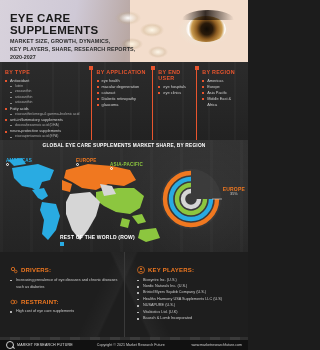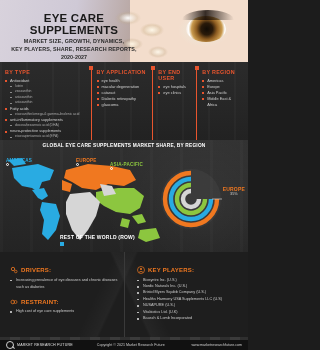--- a/index.html
+++ b/index.html
@@ -13,7 +13,7 @@
 
   
   .header { position:relative; height:62px; width:248px; overflow:hidden;
-    background:linear-gradient(100deg,#d8d2dc 0%,#cfc9d6 30%,#b9a8a4 52%,#d6b9ad 70%,#e8cbbc 100%);text-align:center; }
+    background:linear-gradient(100deg,#d8d2dc 0%,#cfc9d6 30%,#b9a8a4 52%,#d6b9ad 70%,#e8cbbc 100%); }
   .hero-eye { position:absolute; right:0; top:0; width:118px; height:62px;
     background:
       radial-gradient(ellipse 26px 17px at 74px 30px,#6d4520 0%,#9a6a32 30%,#c89a5c 52%,#f0e2d2 62%,#f3ddcc 100%),

